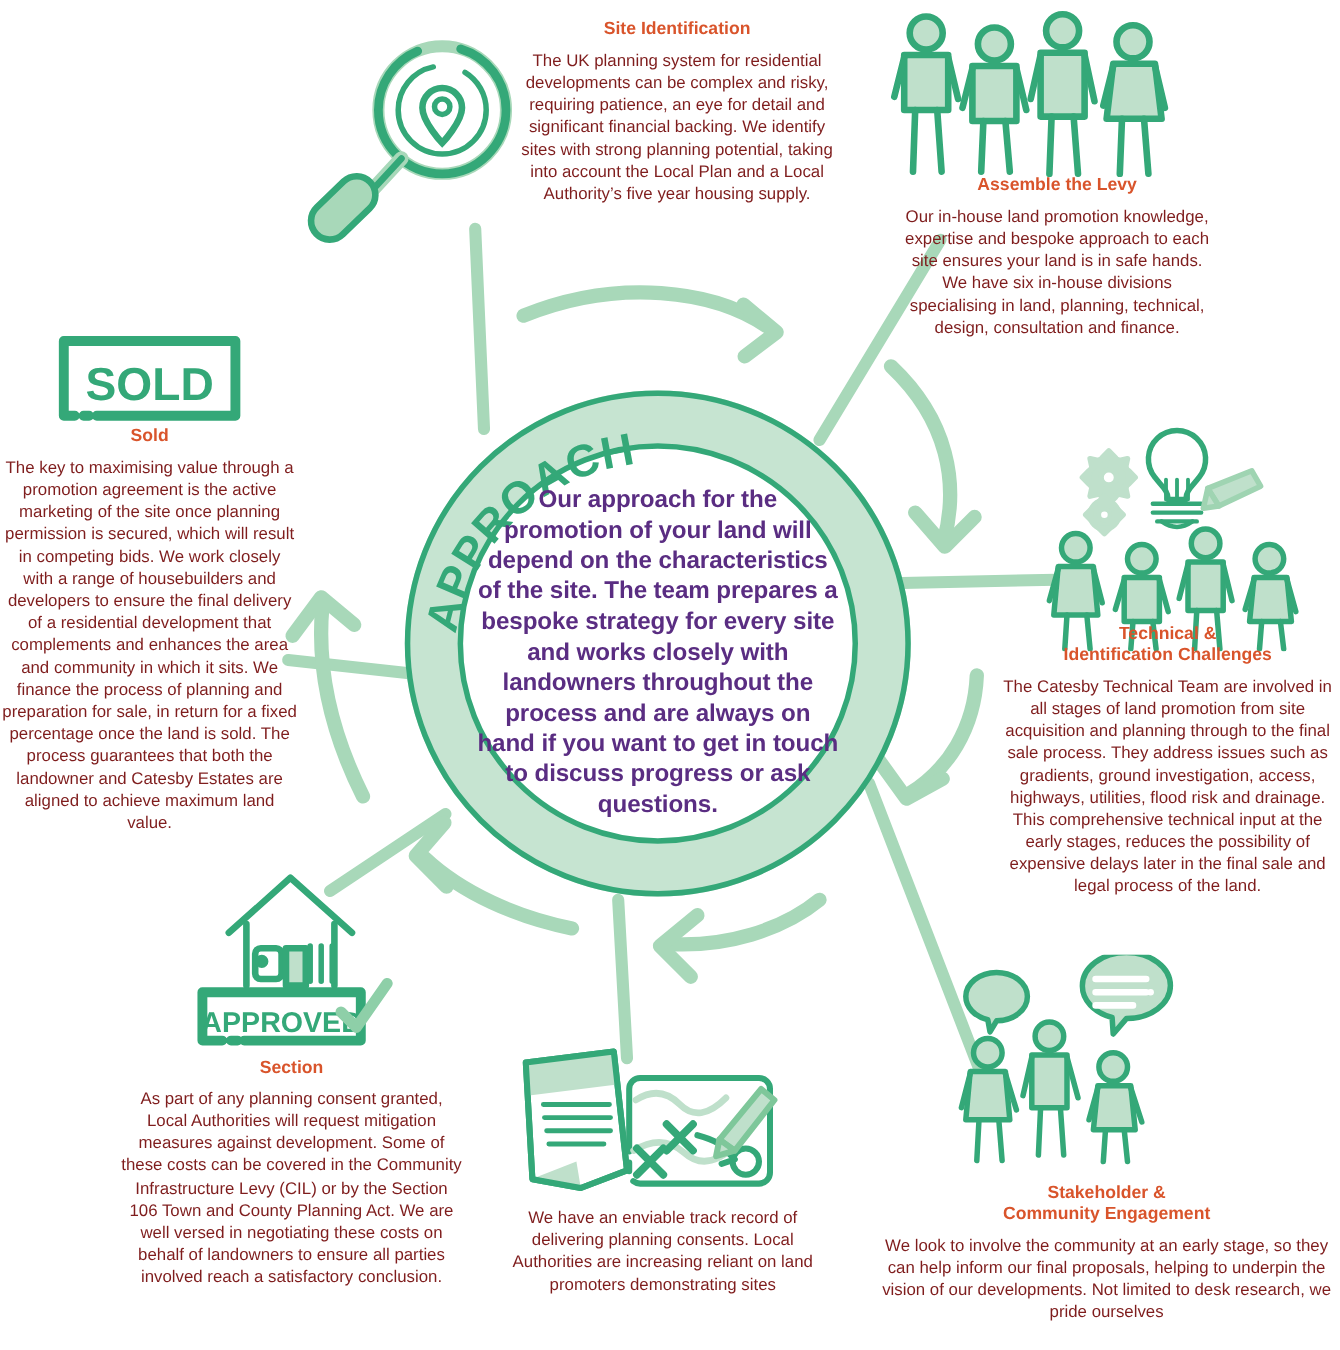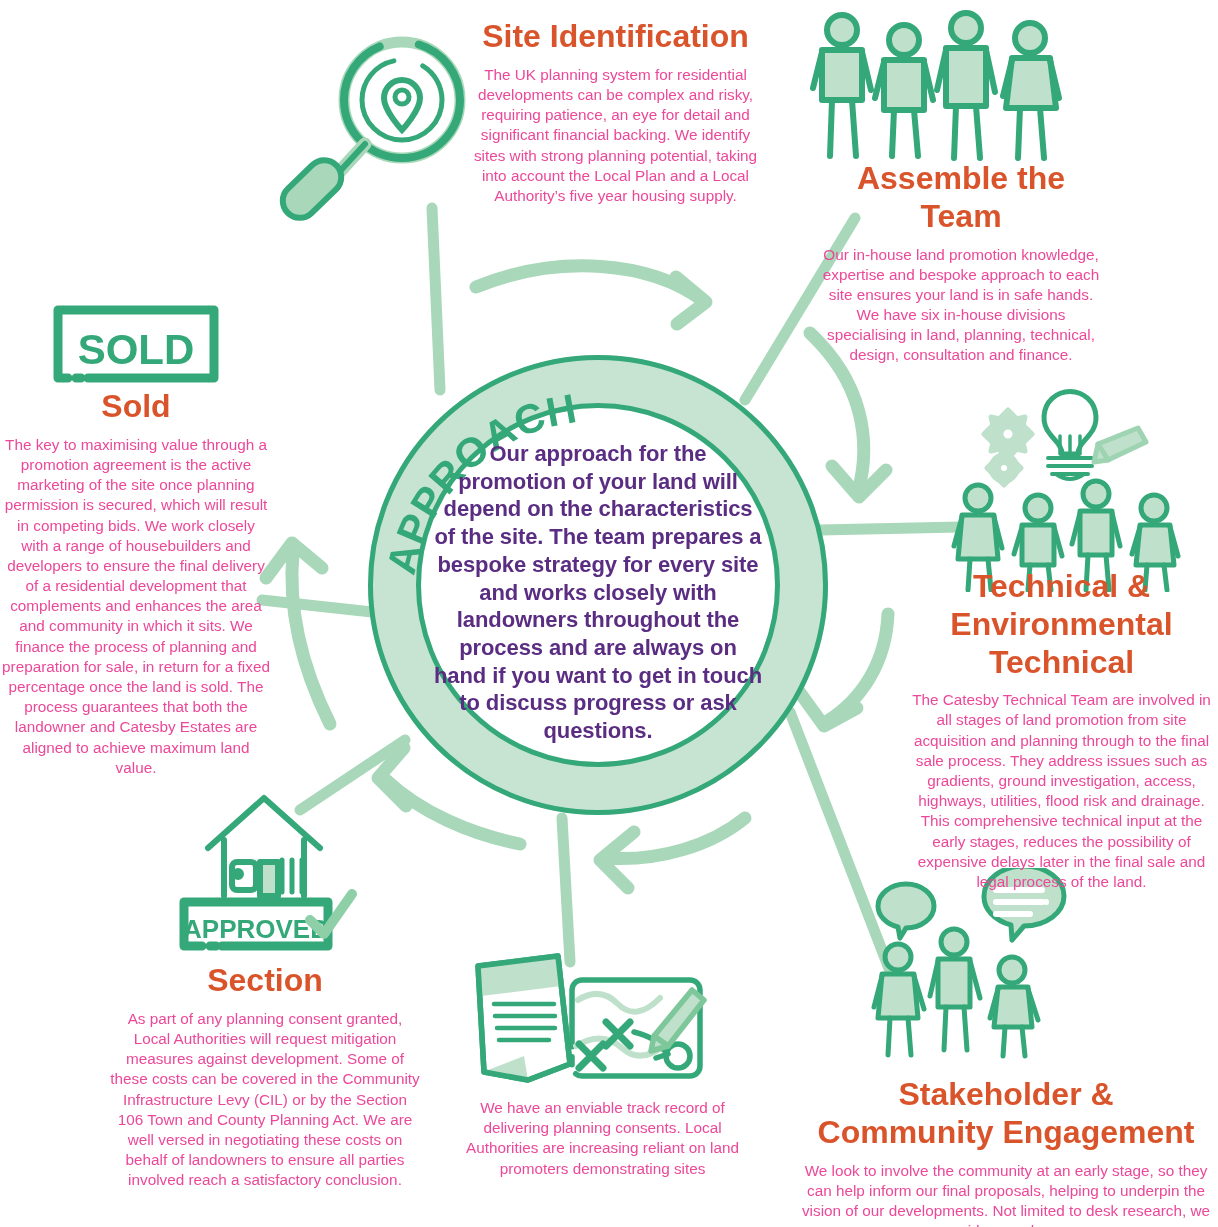--- a/index.html
+++ b/index.html
@@ -78,7 +78,7 @@
   .block h3 {
     margin: 0 0 9px 0;
     color: #d9542b;
-    font-size: 32px;
+    font-size: 16px;
     font-weight: bold;
     text-align: center;
     line-height: 1.18;

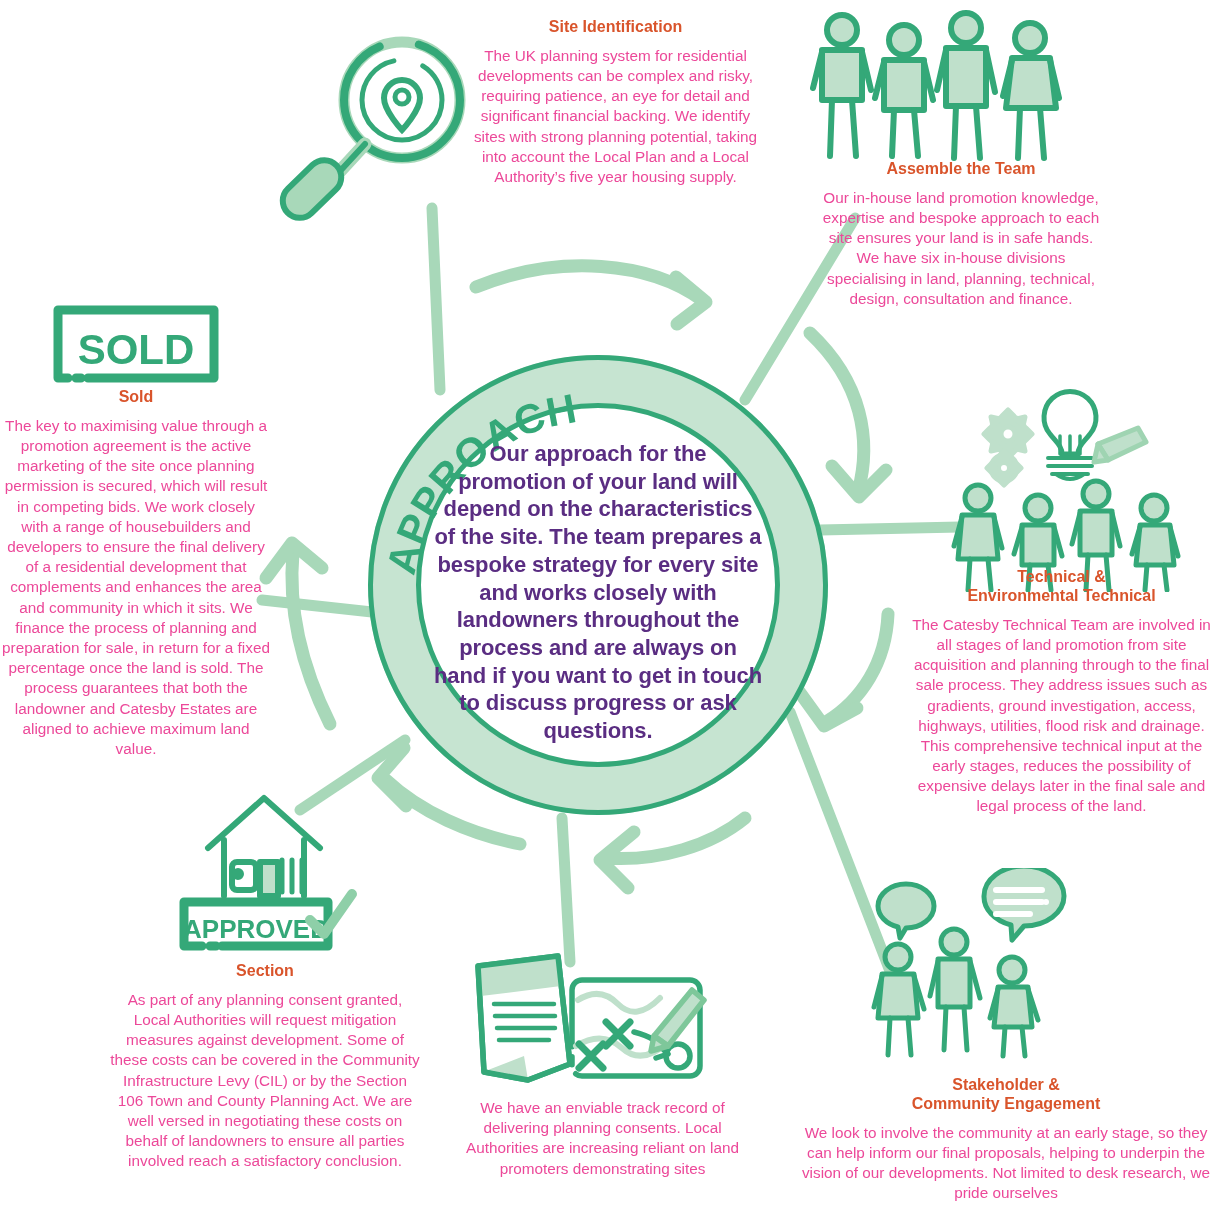--- a/index.html
+++ b/index.html
@@ -85,7 +85,7 @@
   }
   .block p {
     margin: 0;
-    color: #ec4899;
+    color: #7f1d1d;
     font-size: 15.3px;
     line-height: 1.32;
     text-align: center;

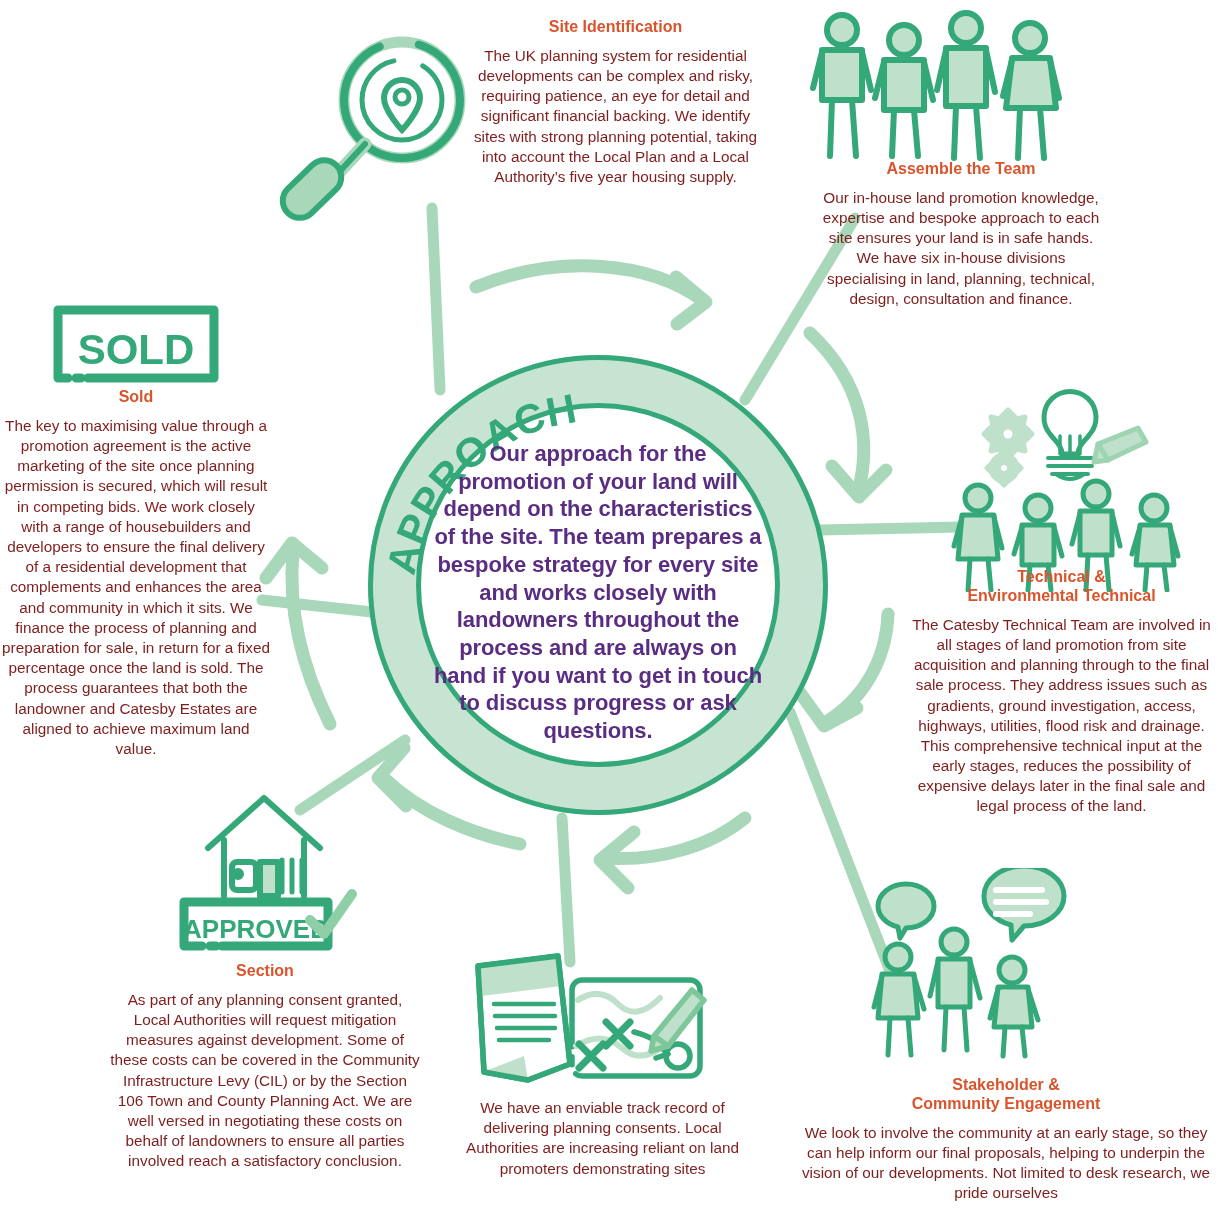--- a/index.html
+++ b/index.html
@@ -369,7 +369,7 @@
   </div>
 
   <div class="block" id="blk-team">
-    <h3>Assemble the Team</h3>
+    <h3>Assemble the Levy</h3>
     <p>Our in-house land promotion knowledge, expertise and bespoke approach to each site ensures your land is in safe hands.  We have six in-house divisions specialising in land, planning, technical, design, consultation and finance.</p>
   </div>
 

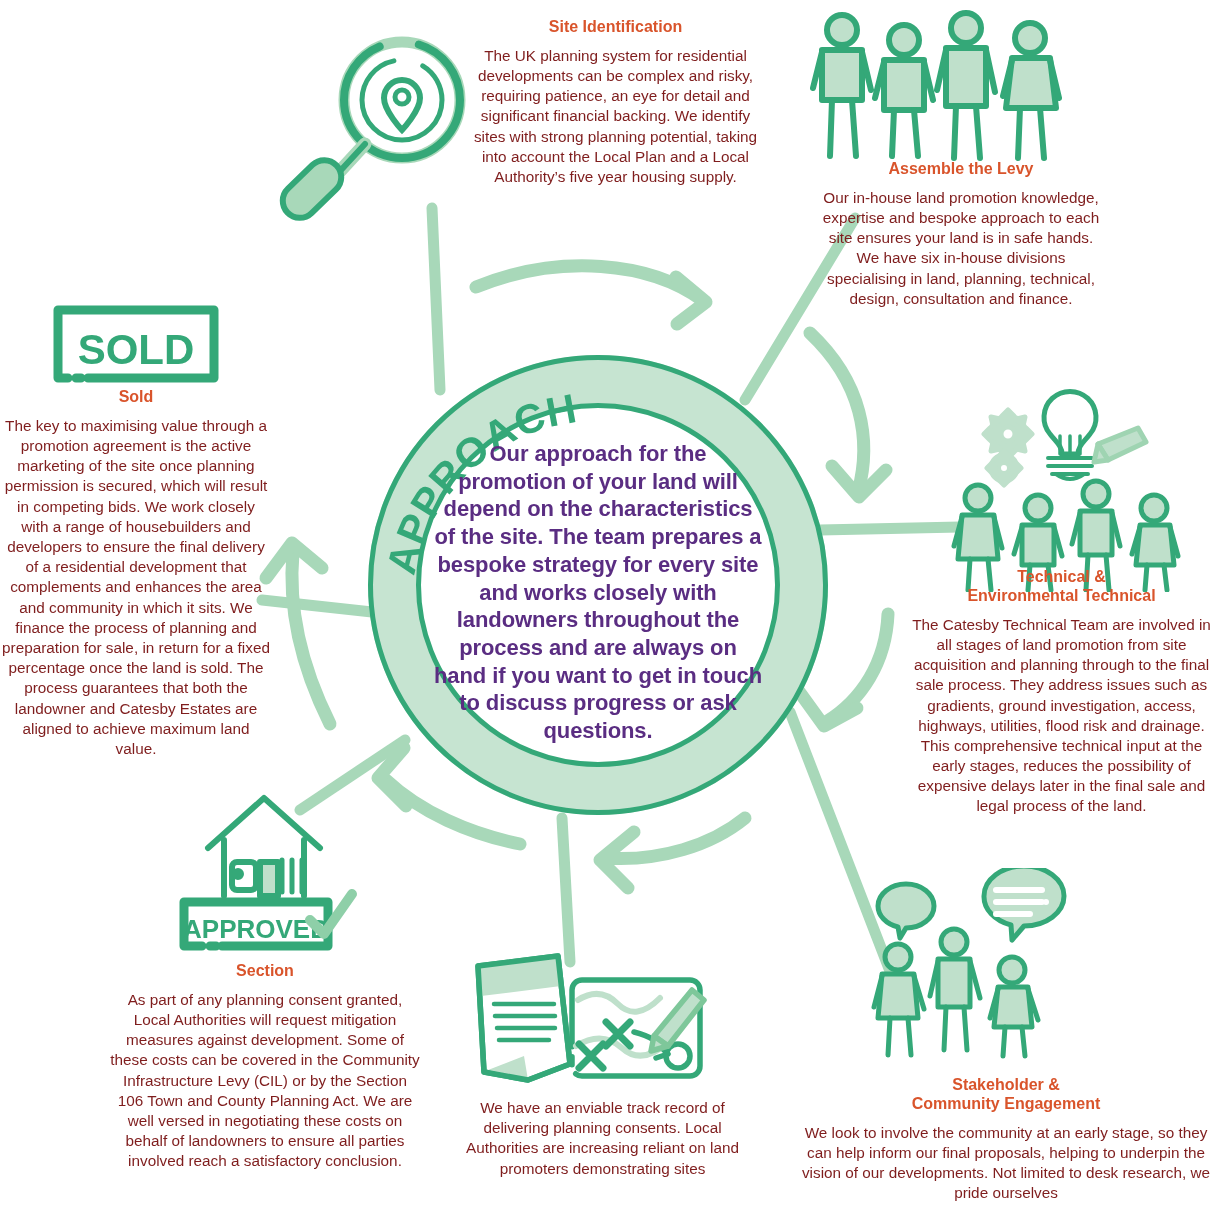--- a/index.html
+++ b/index.html
@@ -376,7 +376,7 @@
   <div class="block" id="blk-tech">
     <h3>
       <span>Technical &amp;</span><br>
-      <span>Environmental Technical</span>
+      <span>Identification Challenges</span>
     </h3>
     <p>The Catesby Technical Team are involved in all stages of land promotion from site acquisition and planning through to the final sale process. They address issues such as gradients, ground investigation, access, highways, utilities, flood risk and drainage.  This comprehensive technical input at the early stages, reduces the possibility of expensive delays later in the final sale and legal process of the land.</p>
   </div>

